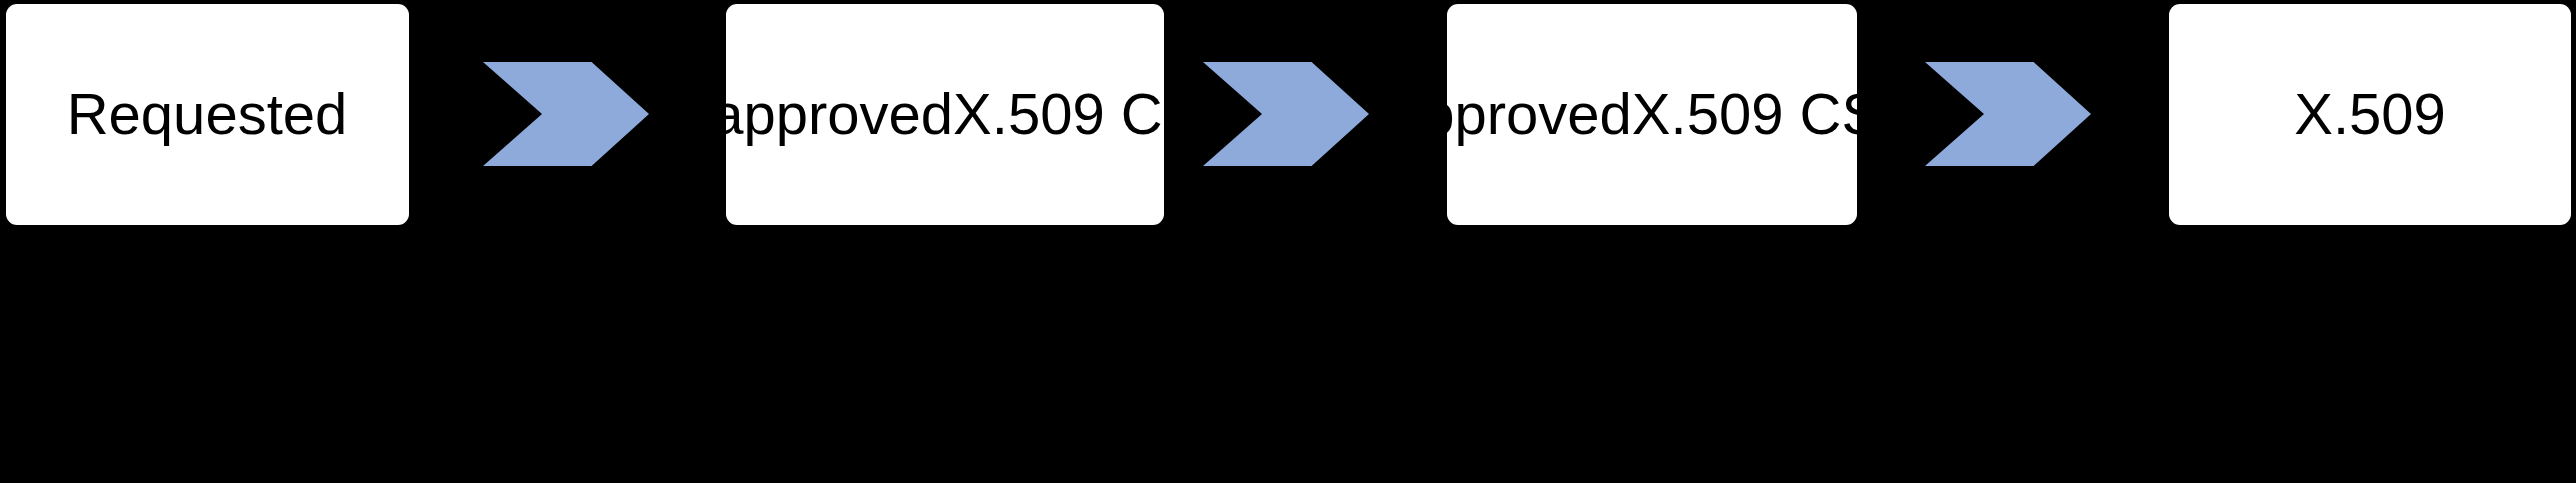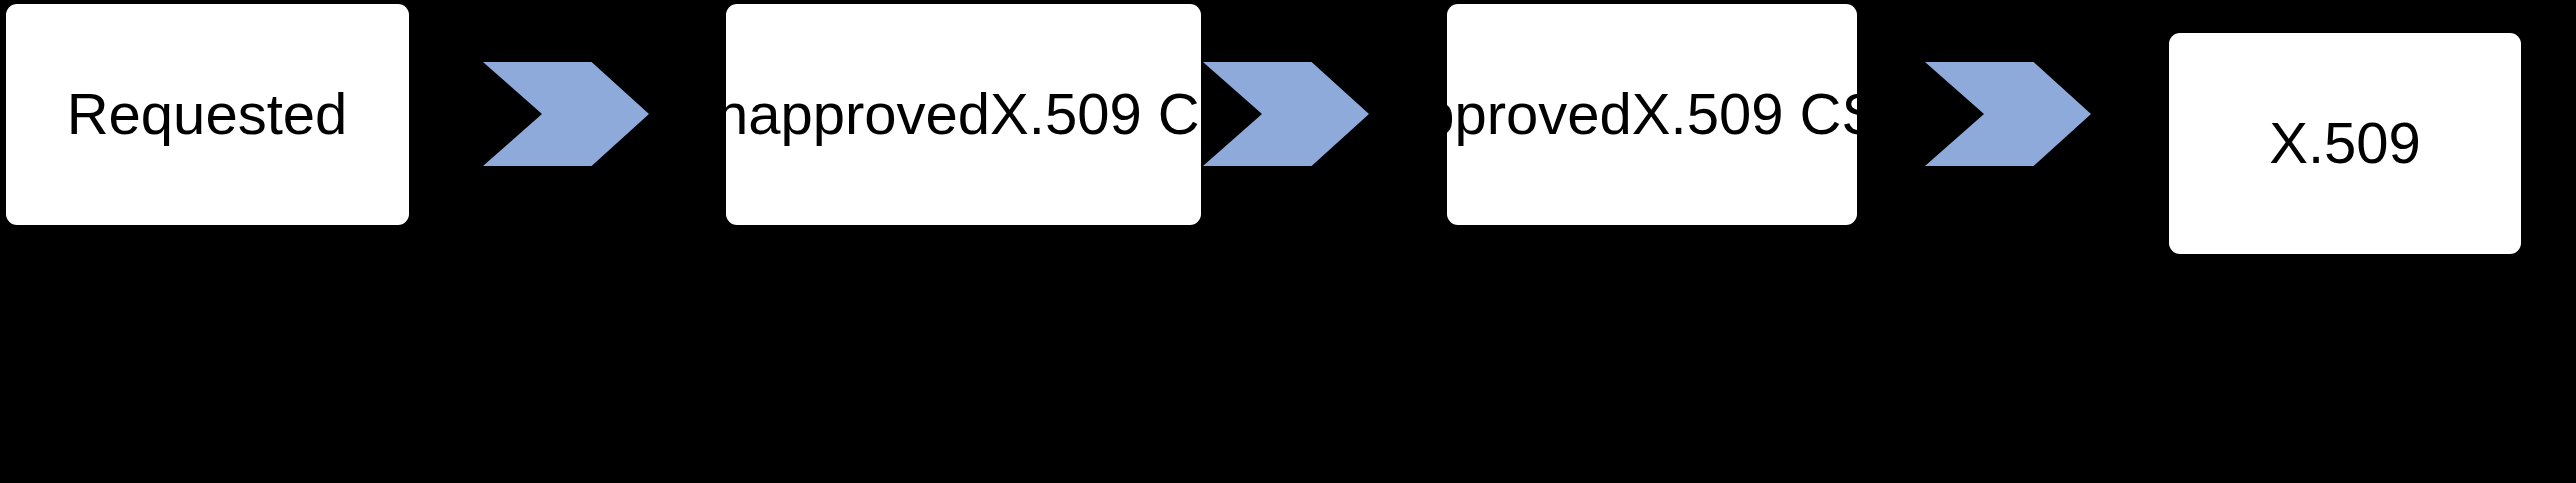--- a/index.html
+++ b/index.html
@@ -53,7 +53,7 @@
     <polygon points="0,0 138,0 211,66 138,132 0,132 75,66" fill="#8EAADB"></polygon>
   </svg>
 
-  <div class="node" style="left:726px; width:438px;padding-left:37px;">
+  <div class="node" style="left:726px; width:438px;">
     <span class="line">unapproved</span>
     <span class="line">X.509 CSR</span>
   </div>

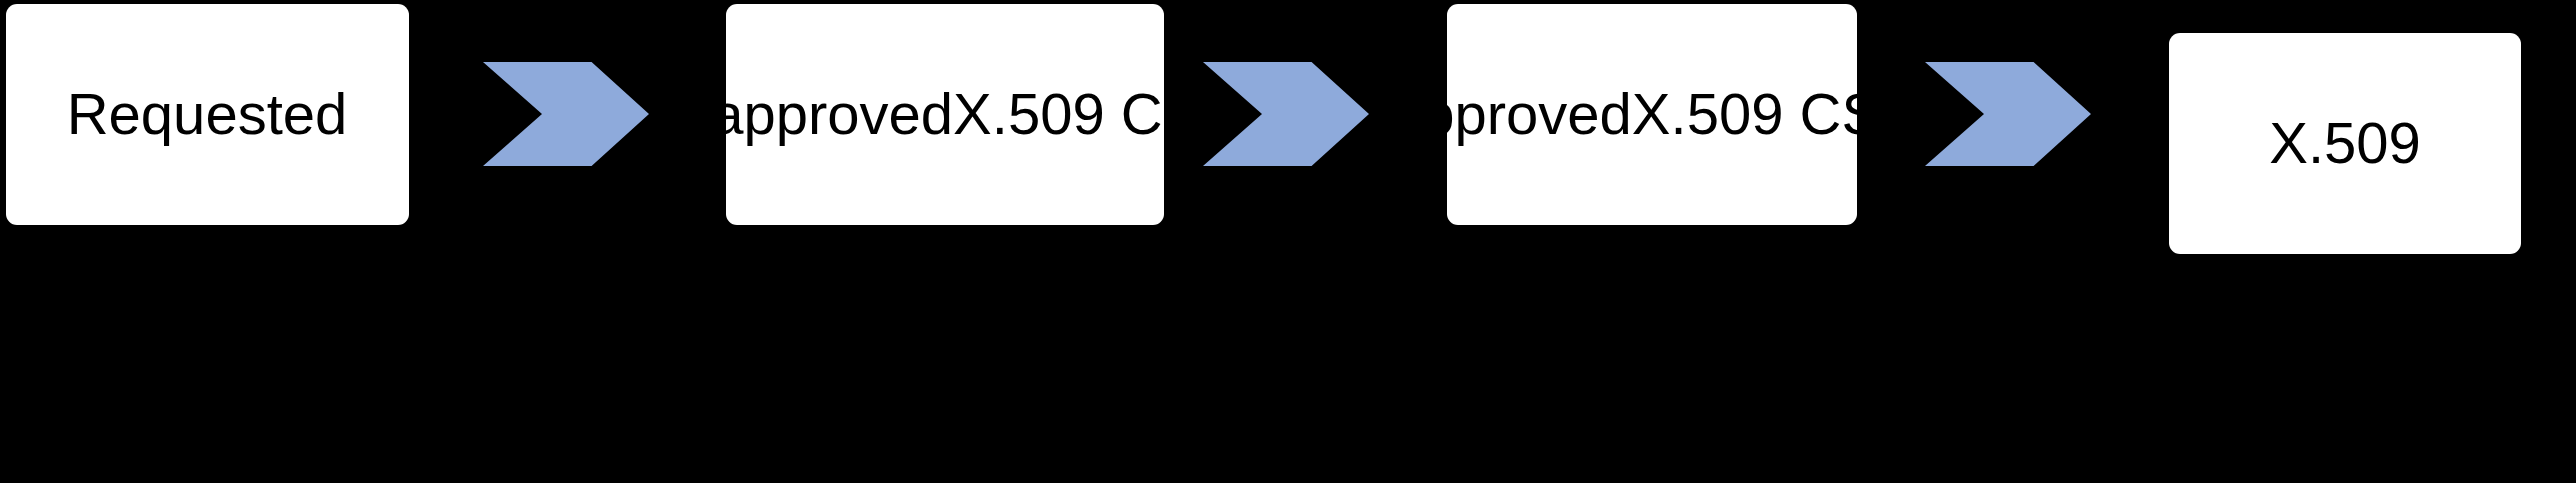--- a/index.html
+++ b/index.html
@@ -71,7 +71,7 @@
     <polygon points="0,0 138,0 211,66 138,132 0,132 75,66" fill="#8EAADB"></polygon>
   </svg>
 
-  <div class="node" style="left:2169px; width:352px;margin-top:29px;">
+  <div class="node" style="left:2169px; width:402px;">
     <span class="line">X.509</span>
   </div>
 

